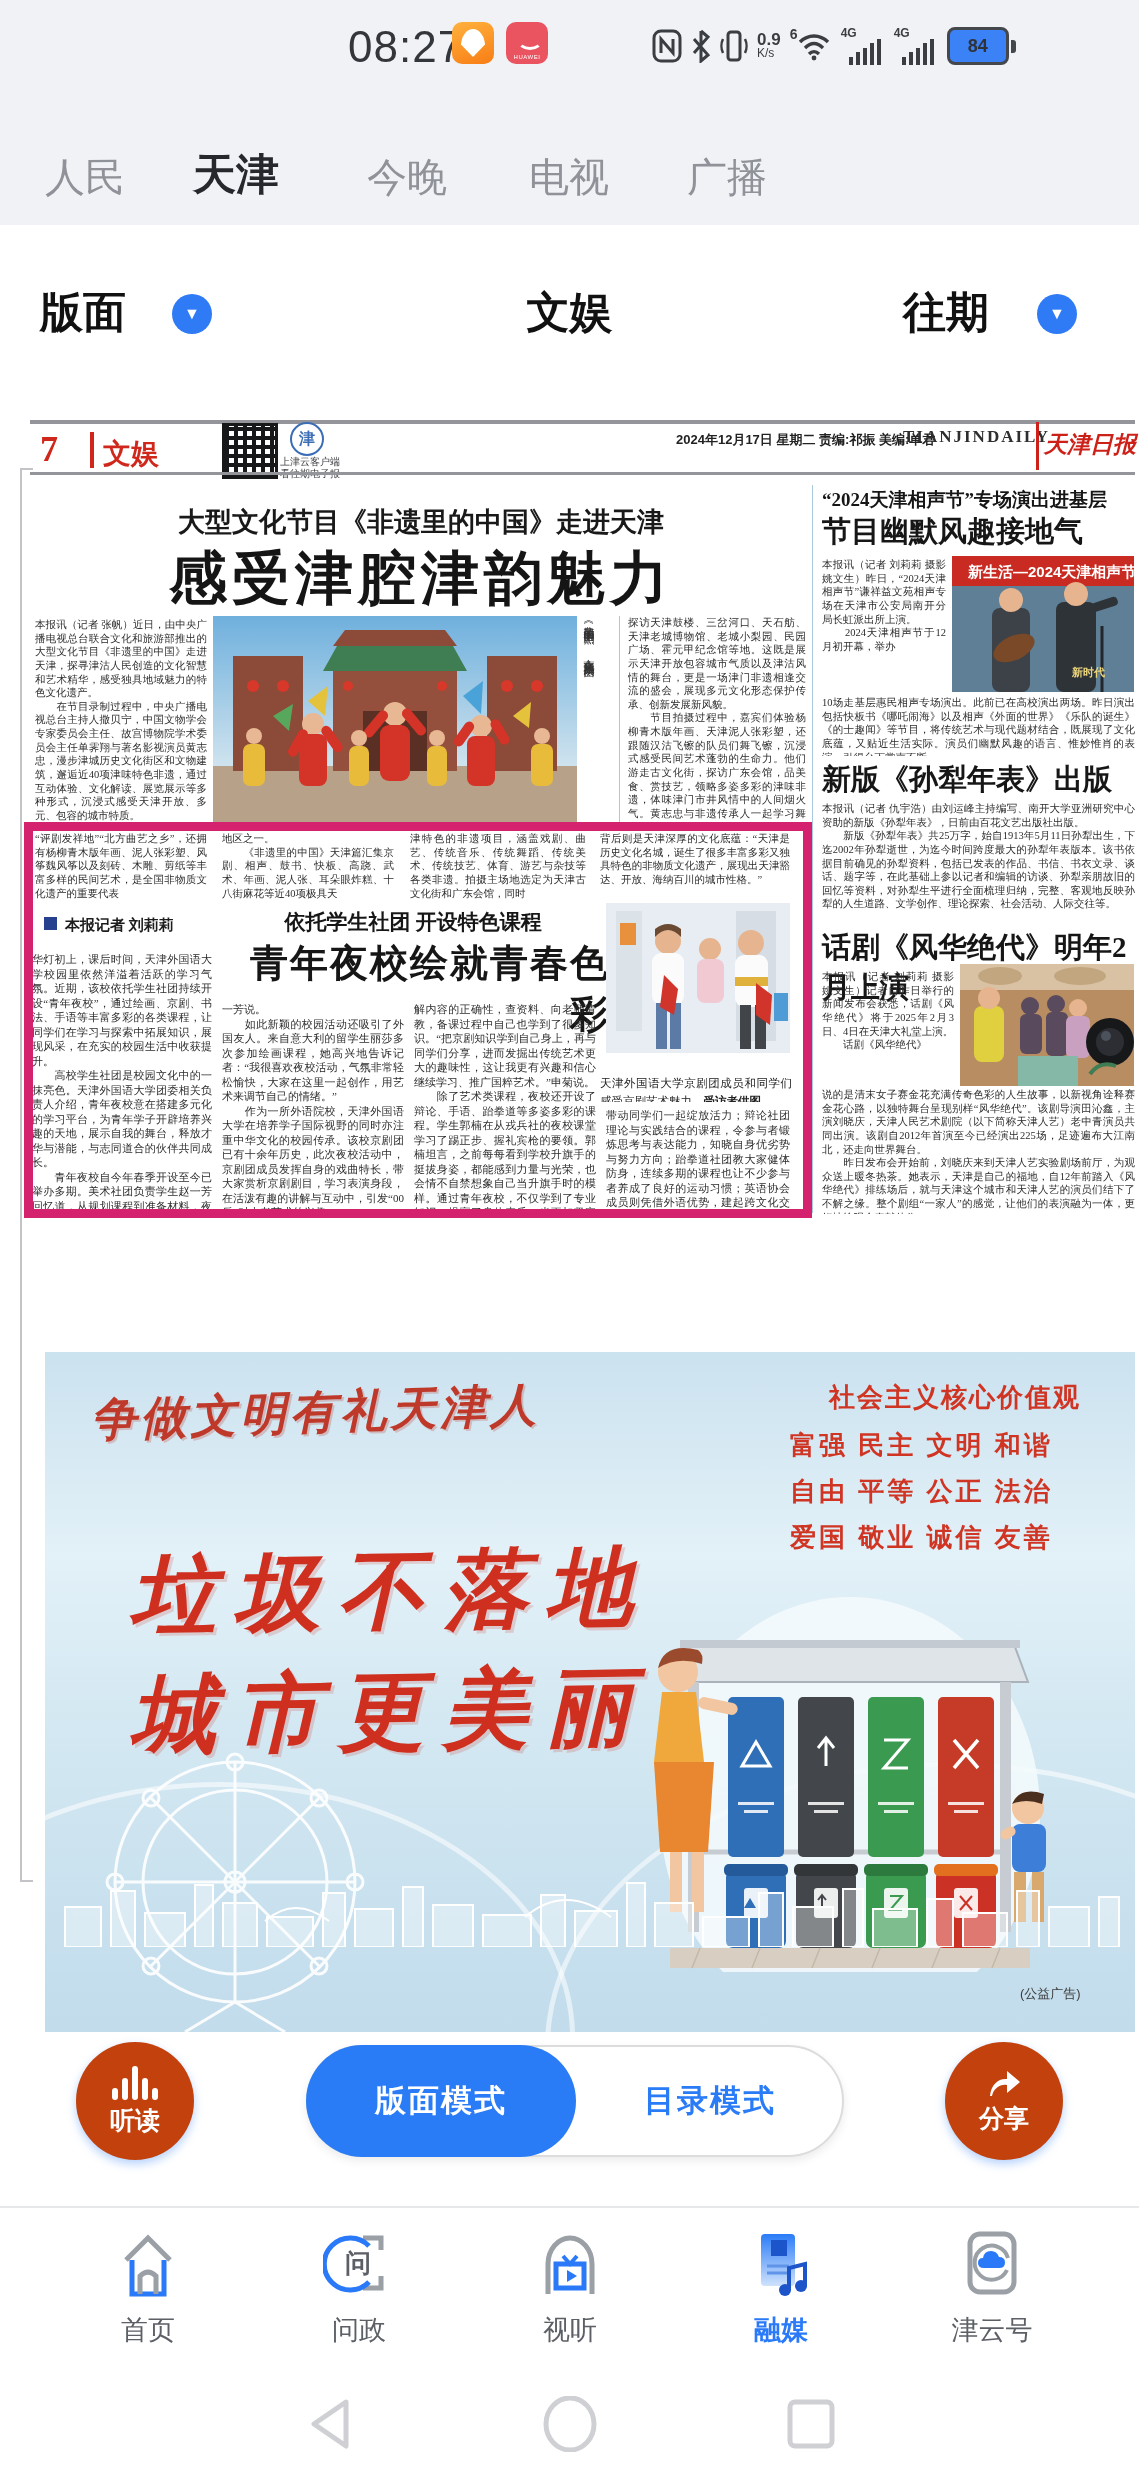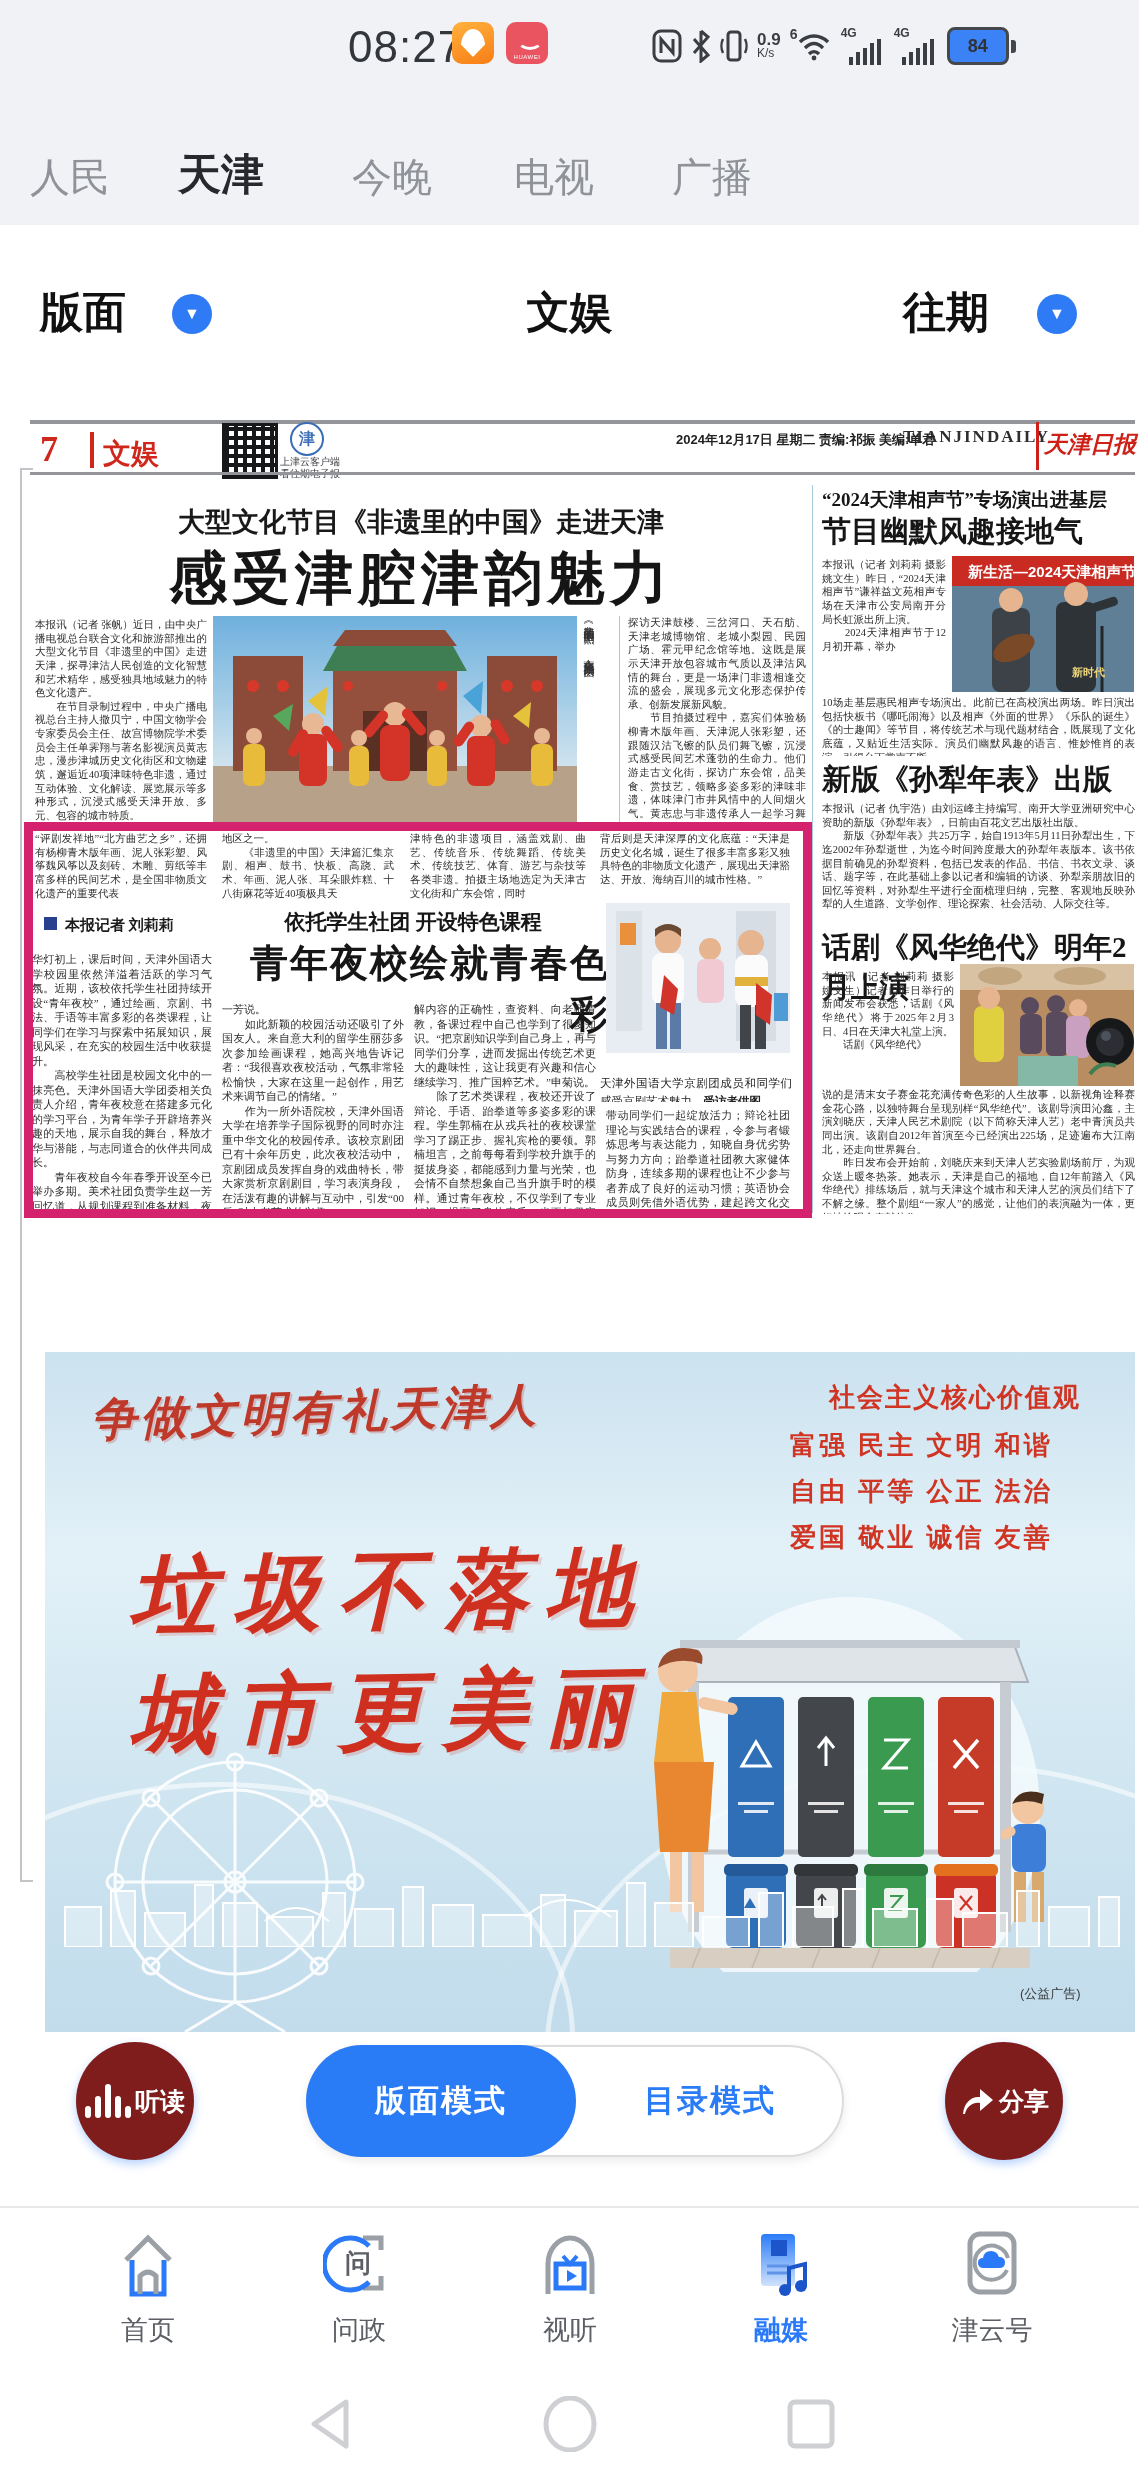--- a/index.html
+++ b/index.html
@@ -23,7 +23,7 @@
   .batt{display:flex;align-items:center;}
   .batt .body{width:56px;height:32px;border:3px solid #44474c;border-radius:8px;background:#3b82f6;display:flex;align-items:center;justify-content:center;font-size:18px;color:#2f3237;font-weight:bold;}
   .batt .nub{width:5px;height:13px;background:#44474c;border-radius:0 3px 3px 0;margin-left:2px;}
-  .etab{top:150px;font-size:40px;color:#8f9298;font-family:Liberation Serif, serif;}
+  .etab{top:150px;font-size:40px;color:#8f9298;font-family:Liberation Serif, serif;margin-left:15px;}
   .etab.active{color:#26282d;font-weight:bold;font-size:43px;top:146px;}
   .pnav-label{top:284px;font-size:43px;font-weight:bold;color:#111;}
   .drop-circle{width:40px;height:40px;border-radius:50%;background:#2f7bf5;color:#fff;display:flex;align-items:center;justify-content:center;font-size:16px;top:294px;}

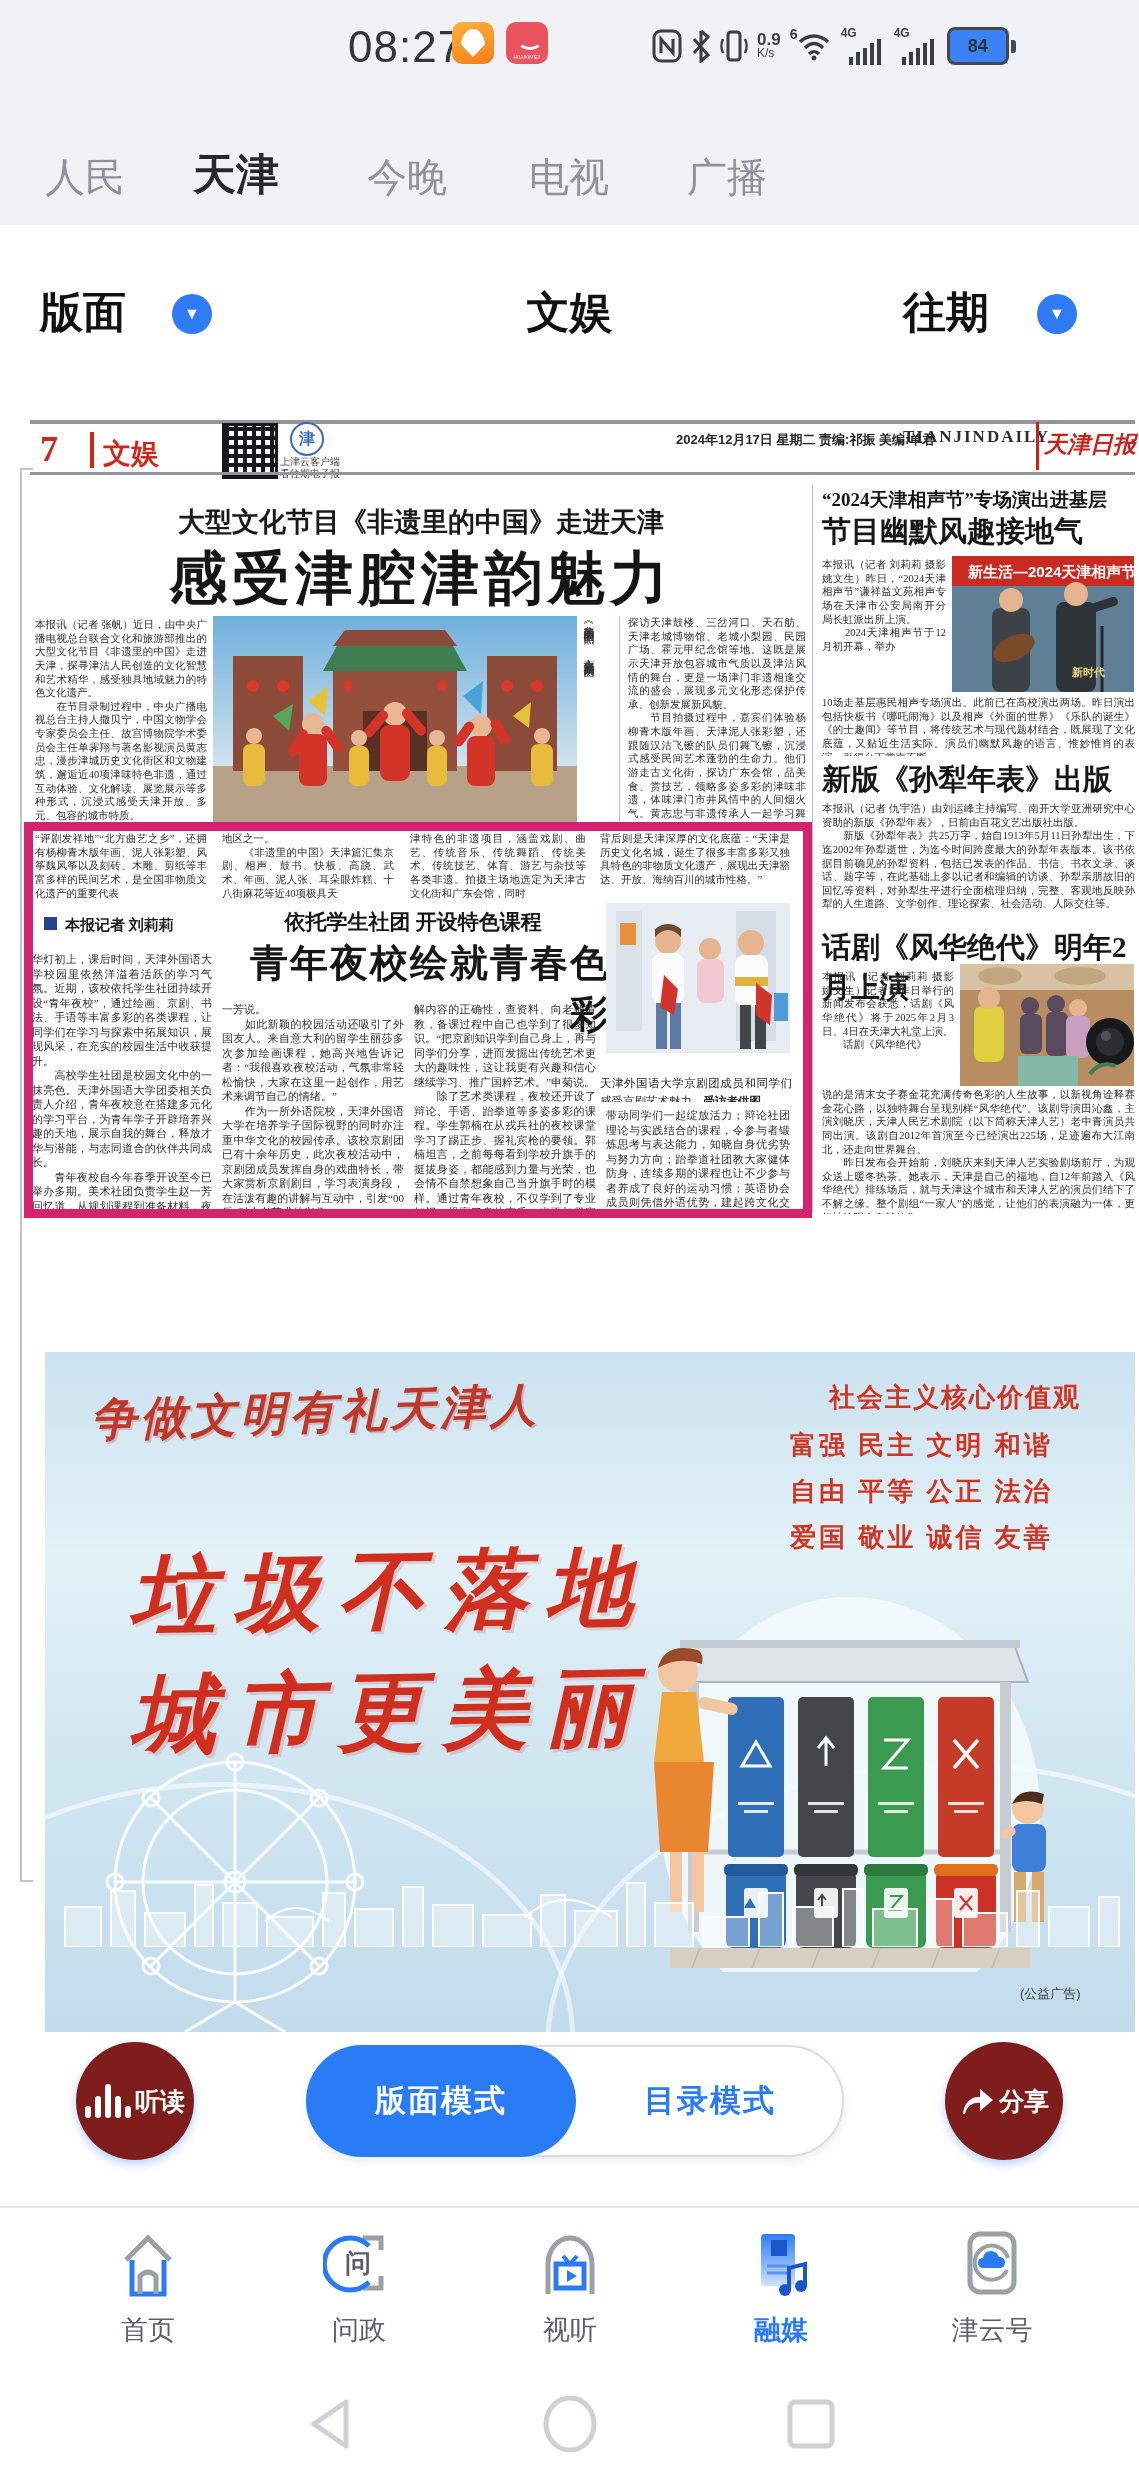--- a/index.html
+++ b/index.html
@@ -59,7 +59,7 @@
   .values-line{width:330px;left:745px;text-align:left;font-size:26px;font-weight:bold;color:#d03423;letter-spacing:3px;}
   .bigred{left:85px;width:690px;font-size:86px;font-weight:bold;font-style:italic;color:#cf2f1f;letter-spacing:18px;transform:rotate(-1deg);text-shadow:3px 3px 0 rgba(207,47,31,.18);white-space:nowrap;}
   .psa-label{left:975px;top:633px;font-size:13px;color:#3c3c3c;}
-  .act-circle{width:118px;height:118px;border-radius:50%;background:#7f1d1d;color:#fff;display:flex;flex-direction:row;align-items:center;justify-content:center;gap:4px;box-shadow:0 4px 10px rgba(42,123,246,.35);}
+  .act-circle{width:118px;height:118px;border-radius:50%;background:#c2410c;color:#fff;display:flex;flex-direction:column;align-items:center;justify-content:center;gap:4px;box-shadow:0 4px 10px rgba(42,123,246,.35);}
   .act-circle .lbl{font-size:25px;font-weight:bold;}
   .mode-pill{left:306px;top:2045px;width:538px;height:112px;background:#fff;border:2px solid #dcdcdc;border-radius:58px;box-shadow:0 4px 10px rgba(0,0,0,.08);box-sizing:border-box;}
   .mode-left{left:306px;top:2045px;width:270px;height:112px;background:#2a7bf6;border-radius:58px;display:flex;align-items:center;justify-content:center;color:#fff;font-size:31px;font-weight:bold;letter-spacing:2px;}

